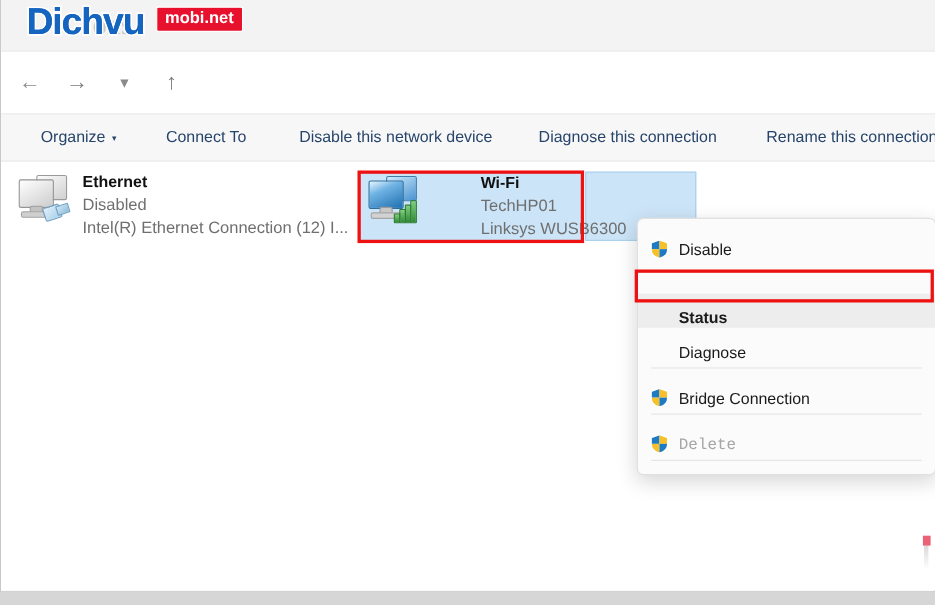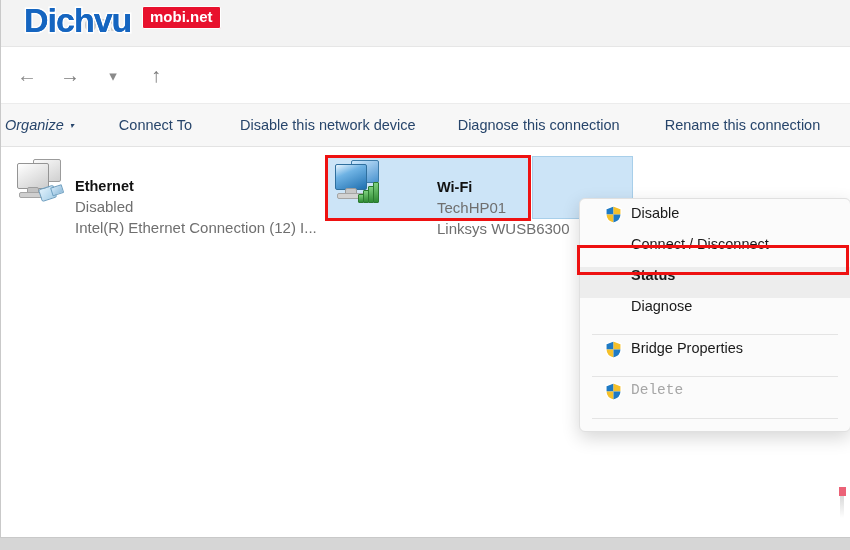--- a/index.html
+++ b/index.html
@@ -171,7 +171,7 @@
     </div>
 
     <div class="toolbar">
-      <div class="tb-item" style="margin-left:4px;font-style:italic;">
+      <div class="tb-item" style="margin-left:36px;">
         <span>Organize</span>
         <span class="tb-caret">▾</span>
       </div>

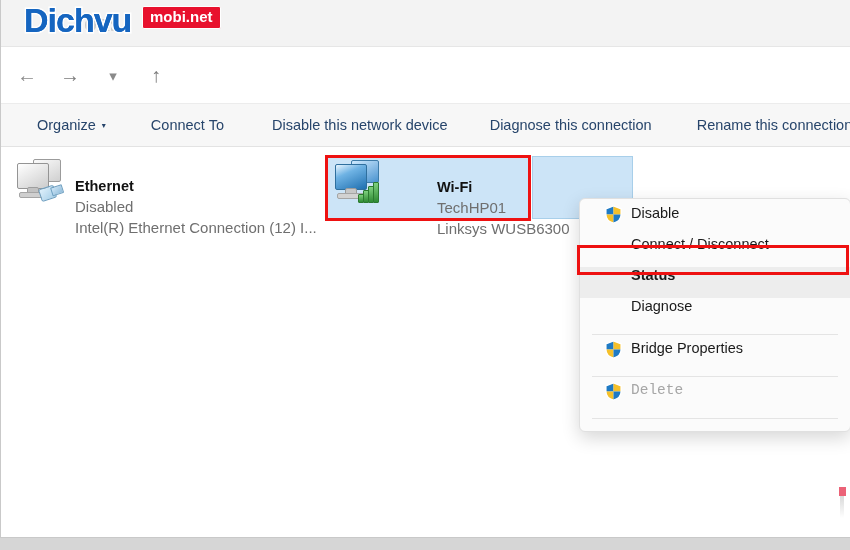--- a/index.html
+++ b/index.html
@@ -66,7 +66,7 @@
   .content{position:absolute;left:0;top:147px;width:850px;height:390px;background:#ffffff;overflow:hidden;}
 
   .adapter{position:absolute;display:flex;align-items:flex-start;box-sizing:border-box;}
-  .adapter .txt{margin-left:10px;margin-top:20px;}
+  .adapter .txt{margin-left:10px;margin-top:0;}
   .ad-name{font-size:14.5px;color:#111;font-weight:bold;line-height:20px;white-space:nowrap;}
   .ad-sub{font-size:15px;color:#6f6f6f;line-height:21px;white-space:nowrap;}
 

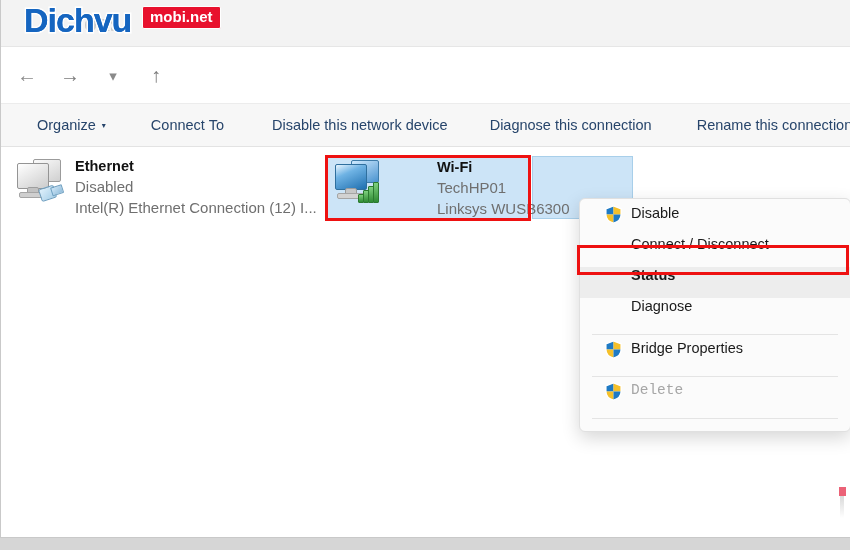--- a/index.html
+++ b/index.html
@@ -106,7 +106,7 @@
     box-shadow:0 6px 18px rgba(0,0,0,.16);
     padding:6px 0 7px 0;box-sizing:border-box;
   }
-  .mi{position:relative;height:31px;display:flex;align-items:flex-start;padding-left:24px;box-sizing:border-box;}
+  .mi{position:relative;height:31px;display:flex;align-items:flex-end;padding-left:10px;box-sizing:border-box;}
   .mi .label{font-size:14.5px;color:#1a1a1a;margin-left:8px;white-space:nowrap;}
   .mi.disabled .label{color:#a6a6a6;font-family:Liberation Mono, monospace;}
   .mi.sel .label{font-weight:bold;}

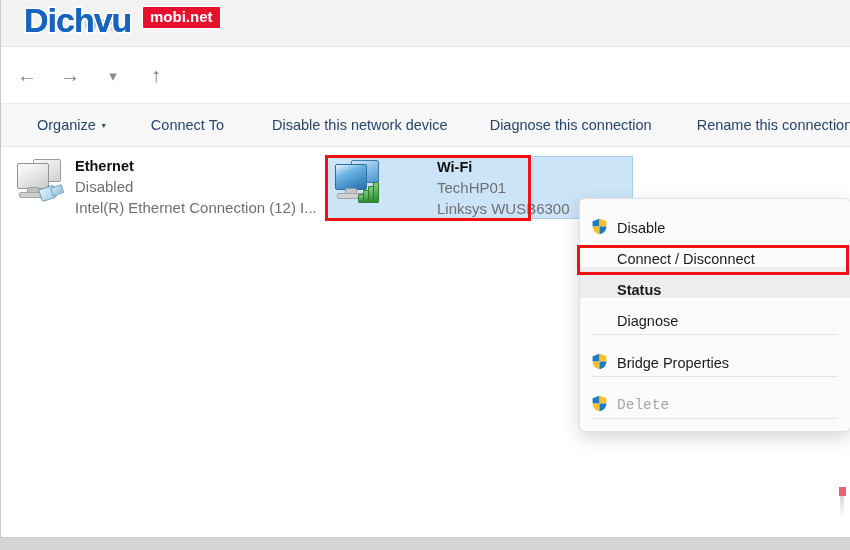--- a/index.html
+++ b/index.html
@@ -251,7 +251,6 @@
 
       <div class="mi">
         <span class="shield-gap"></span>
-        <span class="label">Connect / Disconnect</span>
       </div>
 
       <div class="mi sel">

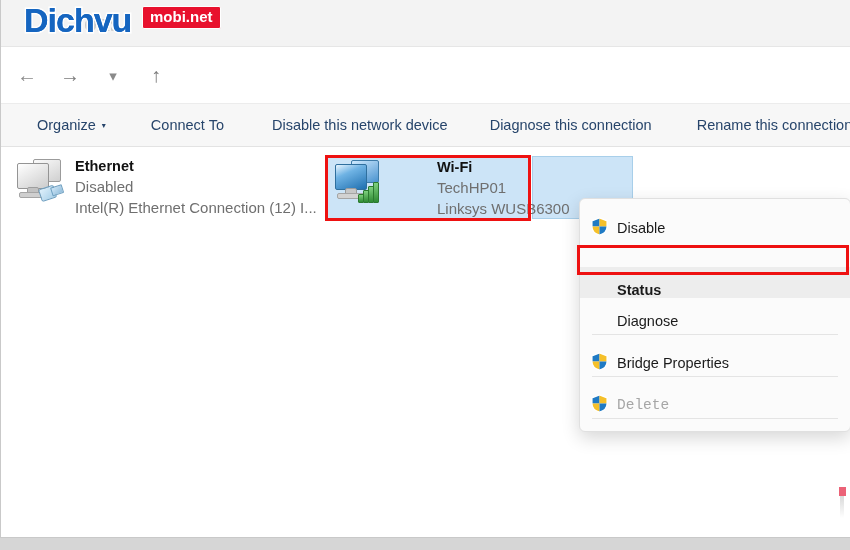--- a/index.html
+++ b/index.html
@@ -280,7 +280,7 @@
             <path d="M10 1 L18 4 V10 C18 15 14 18 10 19 C6 18 2 15 2 10 V4 Z" fill="none" stroke="#ffffff" stroke-width="1.4"></path>
           </svg>
         </span>
-        <span class="label">Bridge Properties</span>
+        <span class="label">Bridge Connection</span>
       </div>
 
       <div class="mi-sep"></div>

